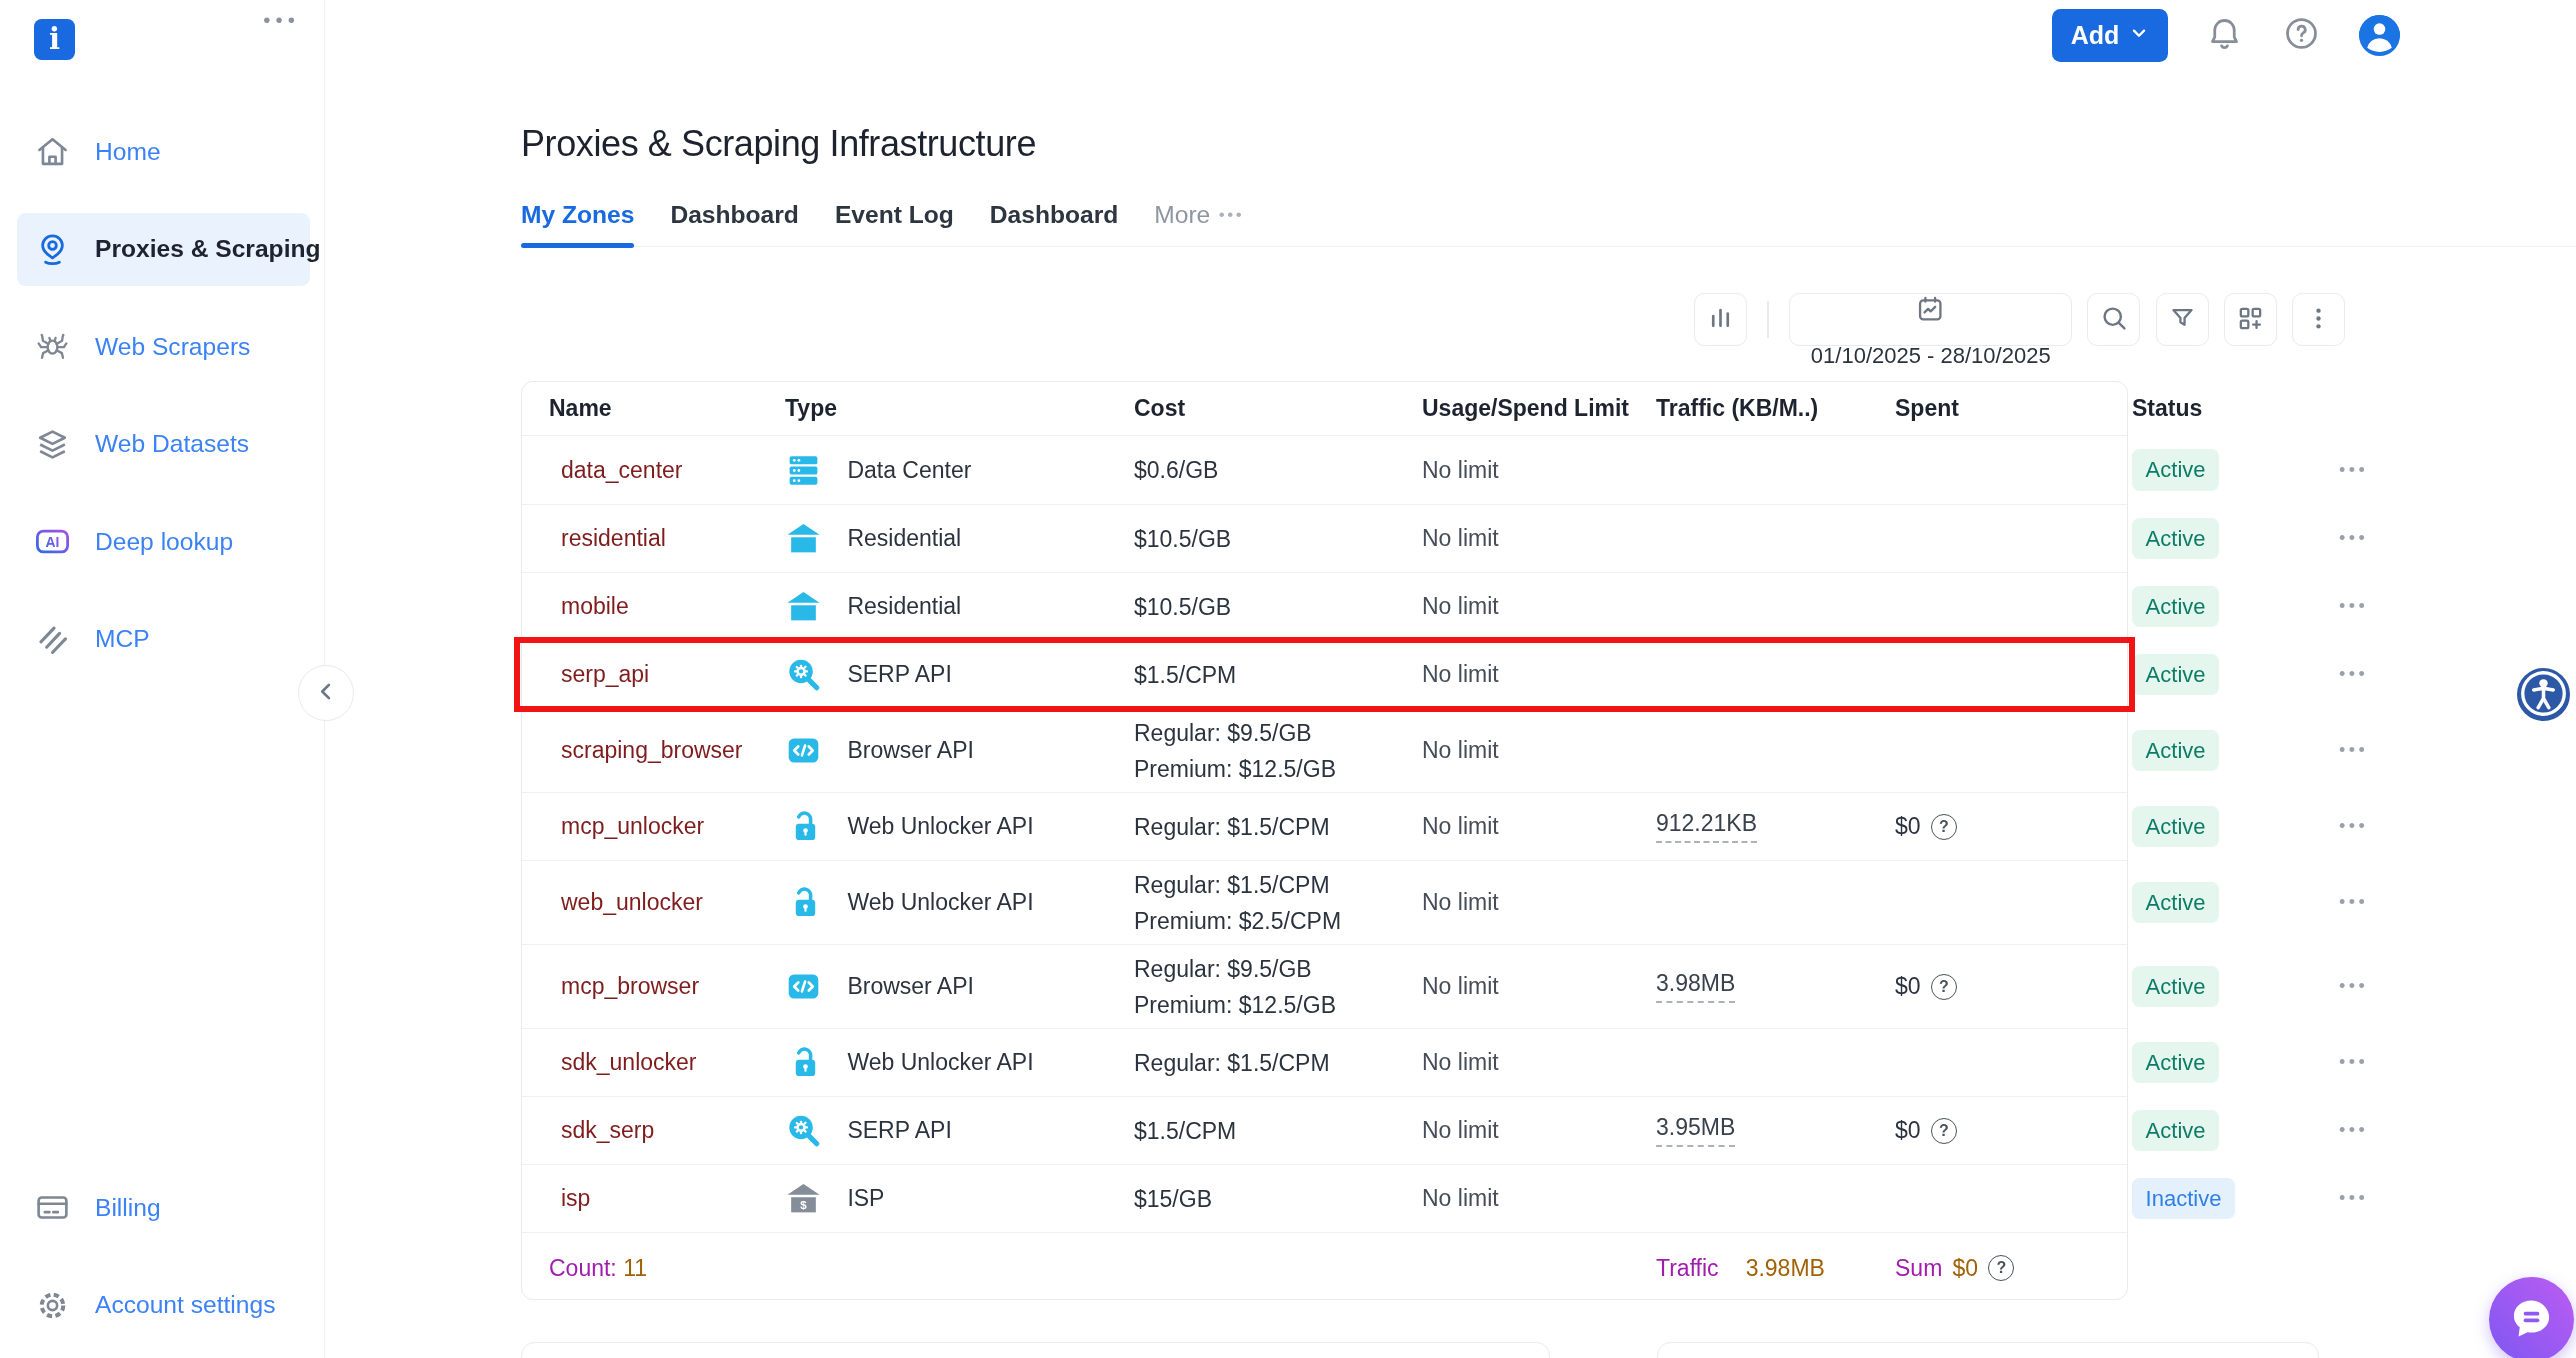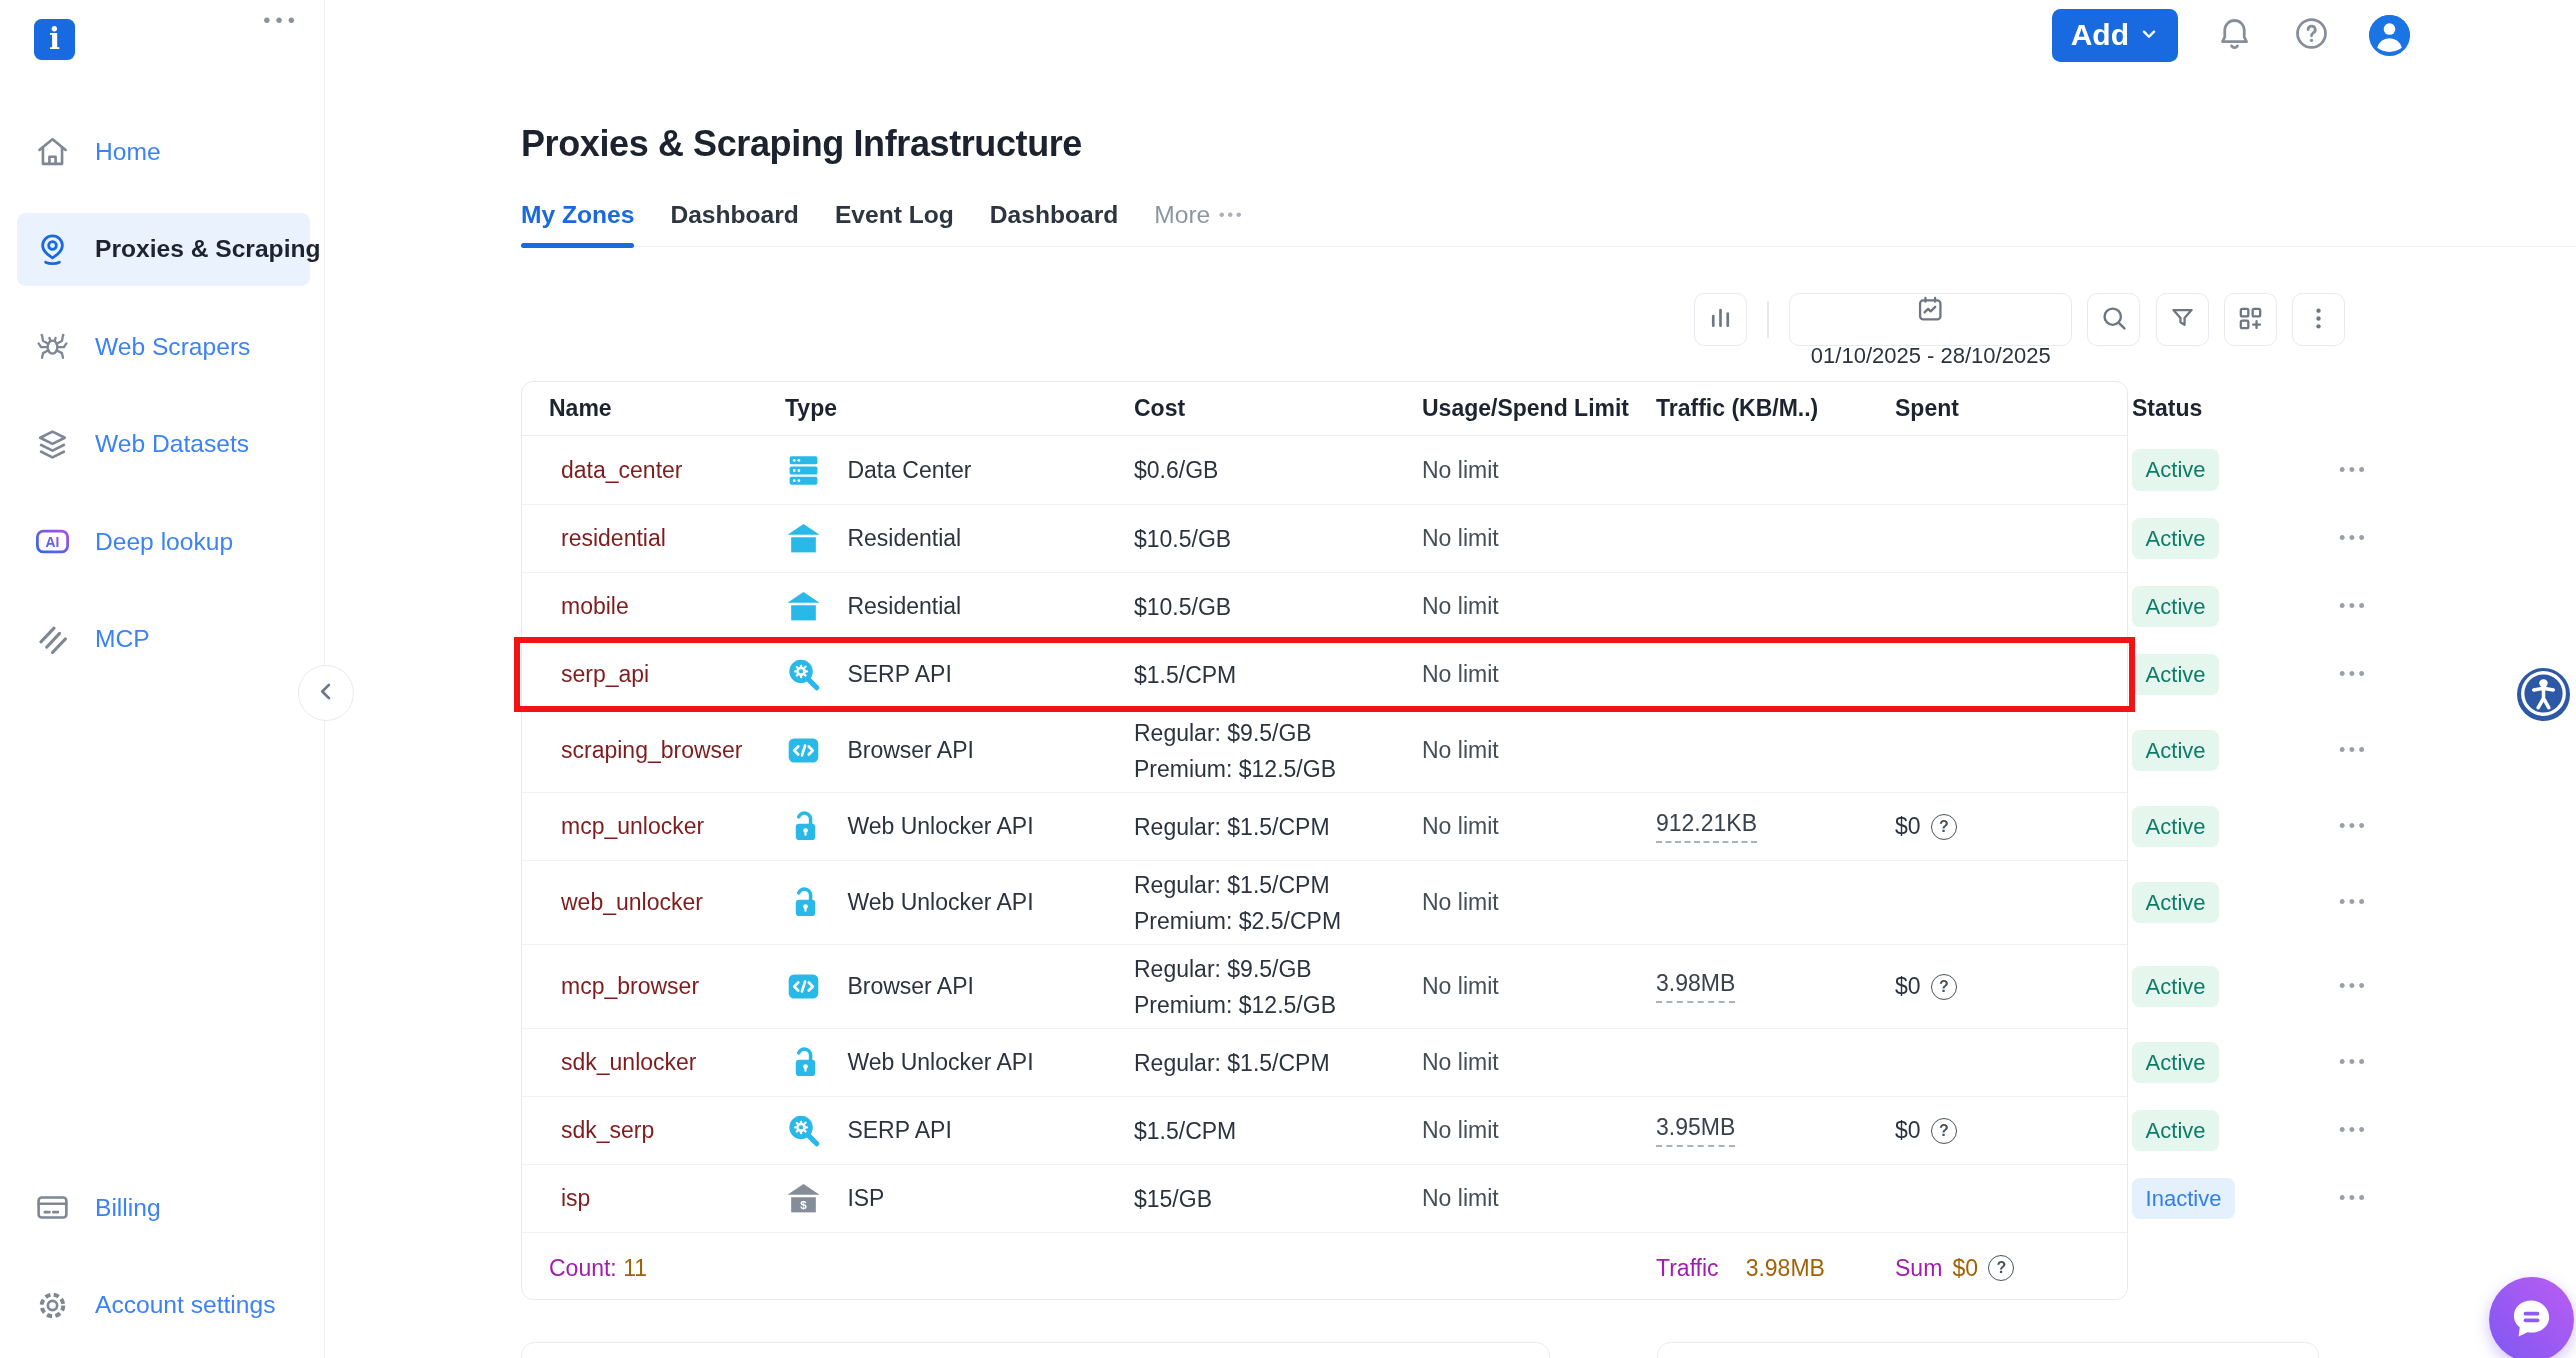--- a/index.html
+++ b/index.html
@@ -22,7 +22,7 @@
 
   
   .top-actions{position:absolute;left:2052px;top:8.5px;display:flex;align-items:center;}
-  .add-btn{height:53px;min-width:112px;background:var(--accent);border:none;border-radius:8.5px;color:#fff;font-weight:700;font-size:30px;font-family:inherit;display:flex;align-items:center;justify-content:center;gap:8.5px;padding:0 18.7px;cursor:pointer;}
+  .add-btn{height:53px;min-width:112px;background:var(--accent);border:none;border-radius:8.5px;color:#fff;font-weight:700;font-size:25px;font-family:inherit;display:flex;align-items:center;justify-content:center;gap:8.5px;padding:0 18.7px;cursor:pointer;}
   .icon-ghost{width:41px;height:41px;margin-left:36px;display:flex;align-items:center;justify-content:center;cursor:pointer;background:none;border:none;padding:0;}
   .avatar{width:41px;height:41px;border-radius:50%;background:#1b74e3;margin-left:37px;overflow:hidden;display:flex;align-items:center;justify-content:center;cursor:pointer;border:none;padding:0;}
 

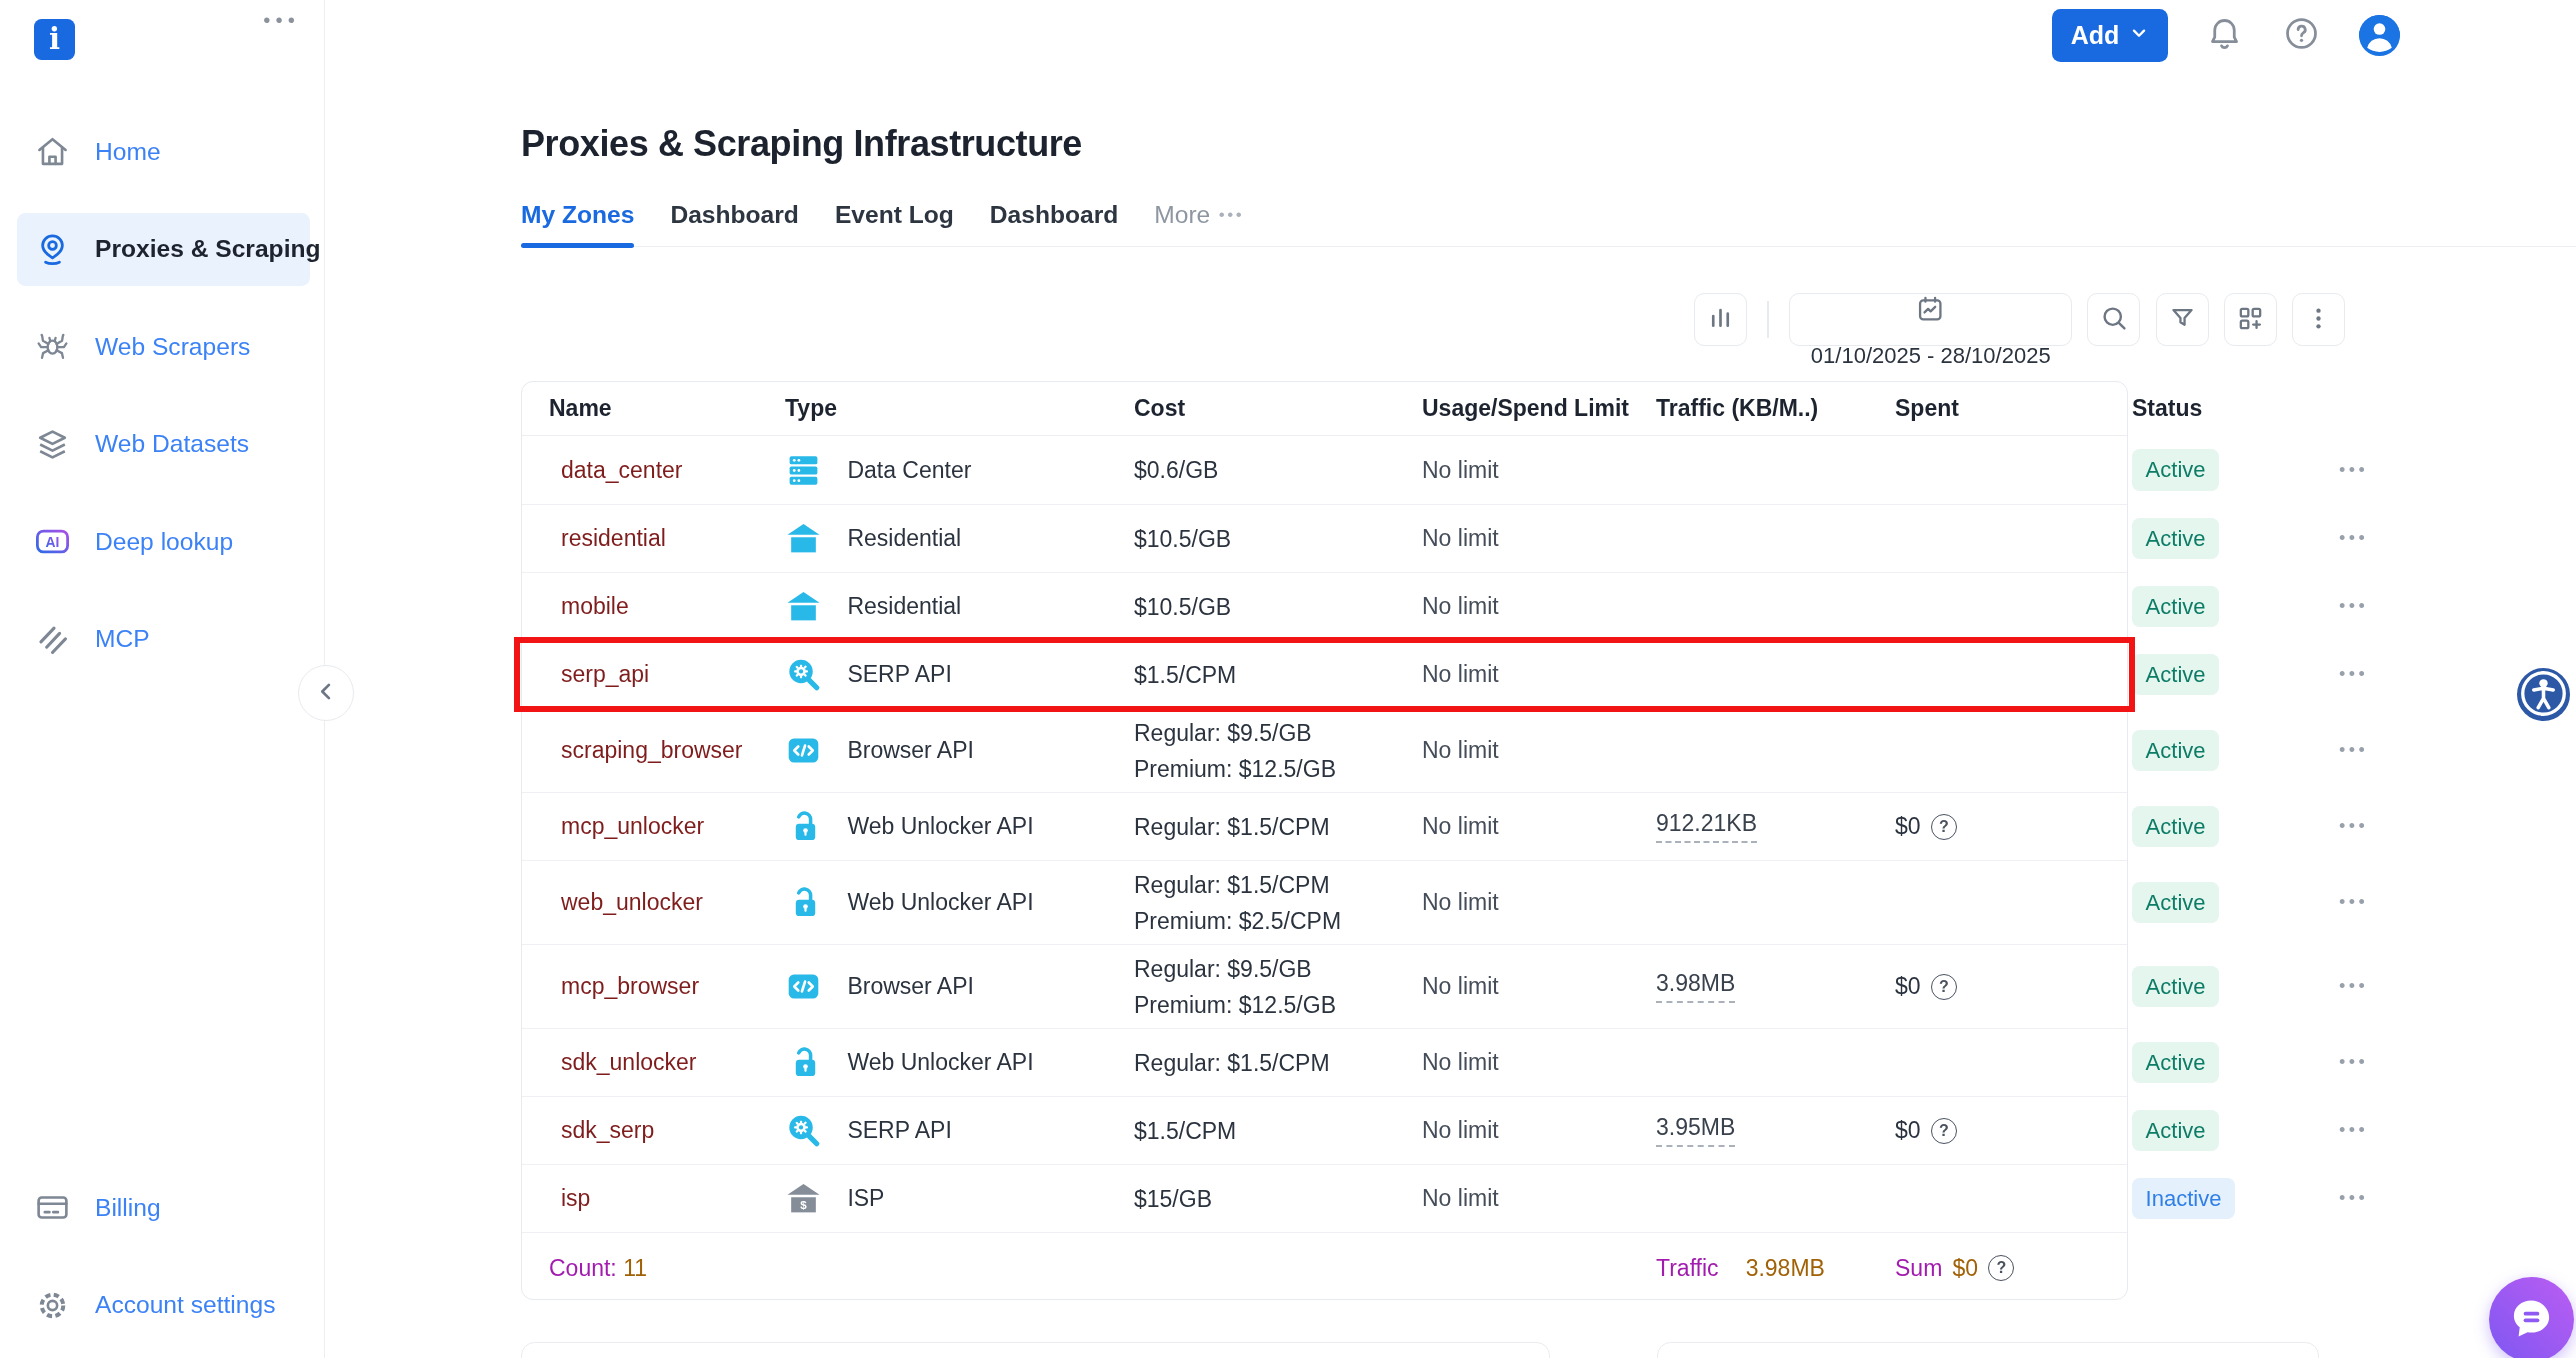--- a/index.html
+++ b/index.html
@@ -27,7 +27,7 @@
   .avatar{width:41px;height:41px;border-radius:50%;background:#1b74e3;margin-left:37px;overflow:hidden;display:flex;align-items:center;justify-content:center;cursor:pointer;border:none;padding:0;}
 
   
-  .page-title{position:absolute;left:521px;top:123px;font-size:36px;font-weight:700;color:#1c232e;letter-spacing:-0.4px;margin:0;}
+  .page-title{position:absolute;left:521px;top:123px;font-size:36px;font-weight:400;color:#1c232e;letter-spacing:-0.4px;margin:0;}
   .tabs{position:absolute;left:521px;top:201px;width:2055px;display:flex;gap:36px;border-bottom:1.7px solid #edeff2;box-sizing:border-box;}
   .tab{font-size:24.6px;color:#2d3540;font-weight:700;padding-bottom:17px;position:relative;cursor:pointer;white-space:nowrap;display:flex;align-items:center;gap:8.5px;}
   .tab.active{color:var(--accent);}

